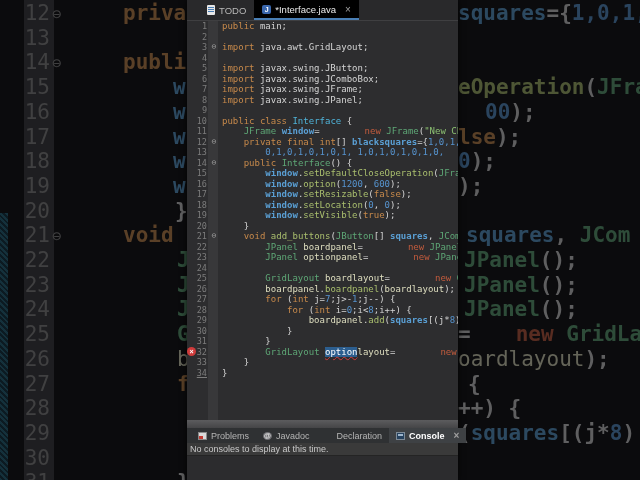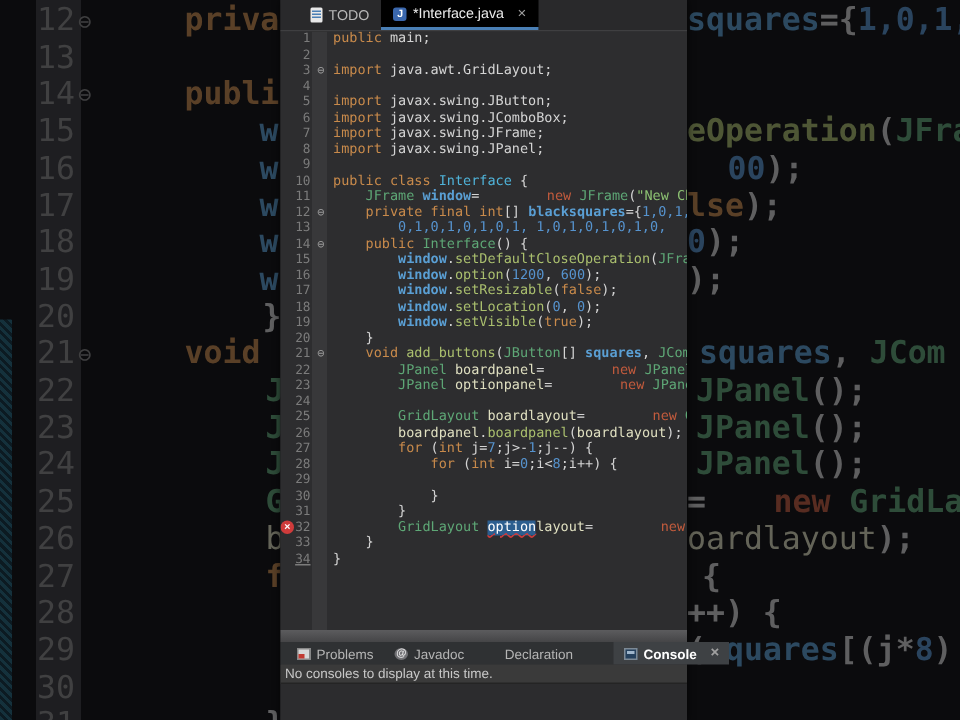--- a/index.html
+++ b/index.html
@@ -165,7 +165,7 @@
           <div class="cl"><span class="ln">26</span><span class="foldcol"></span><span class="code"><span class="pln">        </span><span class="loc">boardpanel</span><span class="pln">.</span><span class="mth">boardpanel</span><span class="pln">(</span><span class="loc">boardlayout</span><span class="pln">);</span></span></div>
           <div class="cl"><span class="ln">27</span><span class="foldcol"></span><span class="code"><span class="pln">        </span><span class="kw">for</span><span class="pln"> (</span><span class="kw">int</span><span class="pln"> j=</span><span class="num">7</span><span class="pln">;j&gt;-</span><span class="num">1</span><span class="pln">;j--) {</span></span></div>
           <div class="cl"><span class="ln">28</span><span class="foldcol"></span><span class="code"><span class="pln">            </span><span class="kw">for</span><span class="pln"> (</span><span class="kw">int</span><span class="pln"> i=</span><span class="num">0</span><span class="pln">;i&lt;</span><span class="num">8</span><span class="pln">;i++) {</span></span></div>
-          <div class="cl"><span class="ln">29</span><span class="foldcol"></span></div>
+          <div class="cl"><span class="ln">29</span><span class="foldcol"></span><span class="code"><span class="pln">                </span><span class="loc">boardpanel</span><span class="pln">.</span><span class="mth">add</span><span class="pln">(</span><span class="fld">squares</span><span class="pln">[(j*</span><span class="num">8</span><span class="pln">)</span></span></div>
           <div class="cl"><span class="ln">30</span><span class="foldcol"></span><span class="code"><span class="pln">            }</span></span></div>
           <div class="cl"><span class="ln">31</span><span class="foldcol"></span><span class="code"><span class="pln">        }</span></span></div>
           <div class="cl"><div class="err-badge">×</div><span class="ln">32</span><span class="foldcol"></span><span class="code"><span class="pln">        </span><span class="typ">GridLayout</span><span class="pln"> </span><span class="sel">option</span><span class="loc">layout</span><span class="pln">=</span><span class="kwn">new</span><span class="pln"> G</span><span class="caret"></span></span></div>

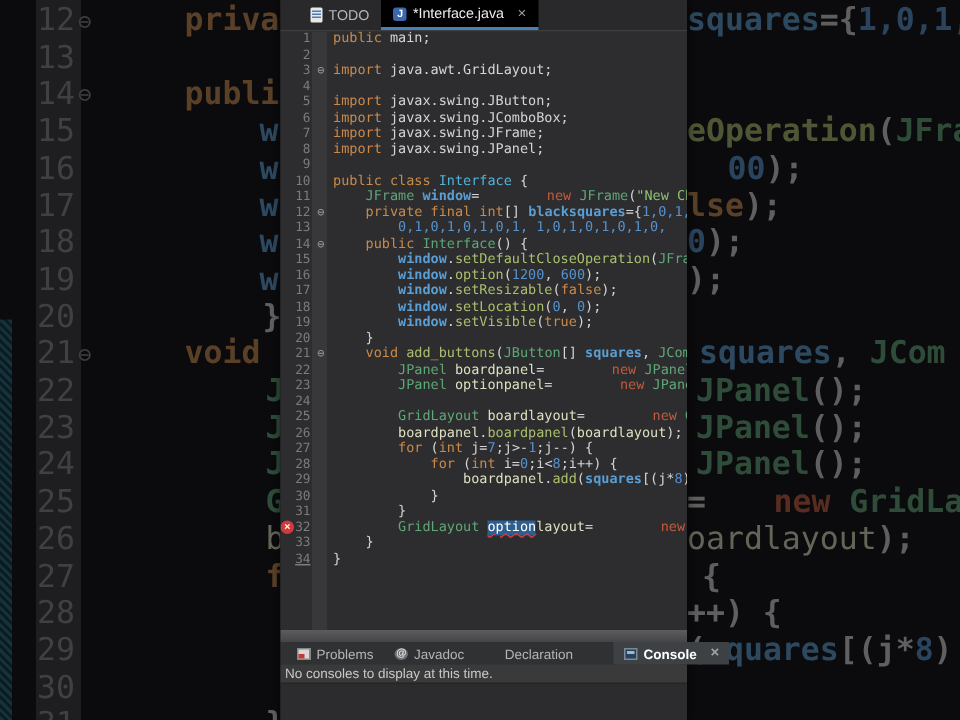--- a/index.html
+++ b/index.html
@@ -61,7 +61,7 @@
   #console-tabs{height:15px;background:#2f3133;display:flex;align-items:stretch;
      padding-left:4px;font-size:9px;color:#b5b5b5;flex-shrink:0;}
   .ctab{display:flex;align-items:center;gap:4px;padding:0 7px;}
-  .ctab.active{background:#3e4144;color:#fff;font-weight:bold;margin-left:20px;}
+  .ctab.active{background:#3e4144;color:#fff;font-weight:bold;}
   .cico{width:9px;height:8px;flex-shrink:0;position:relative;}
   .icon-problems{background:#d8d8d8;border:1px solid #888;box-sizing:border-box;}
   .icon-problems::after{content:"";position:absolute;left:0;bottom:0;width:4px;height:3px;background:#c23b33;}

